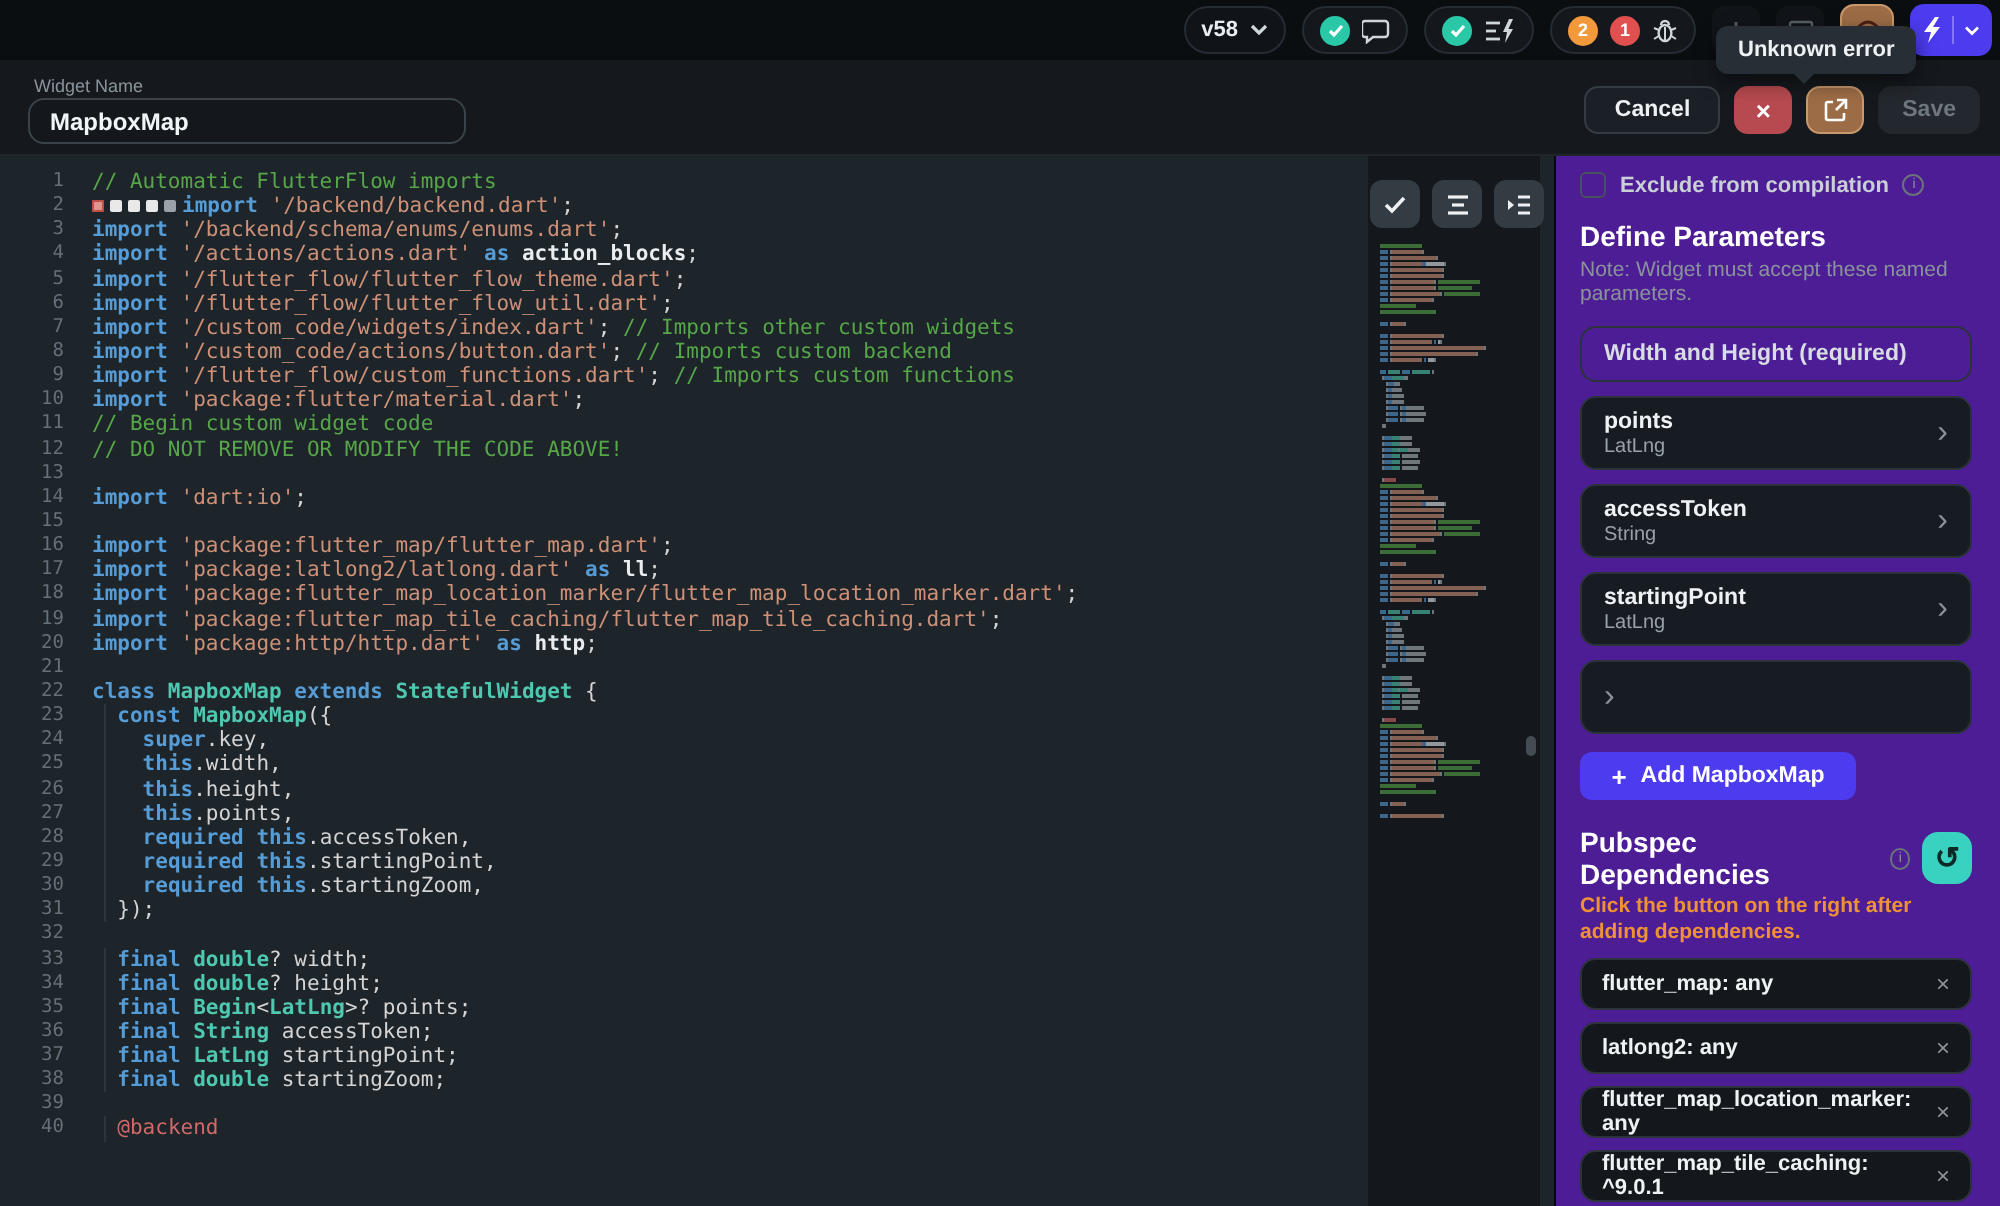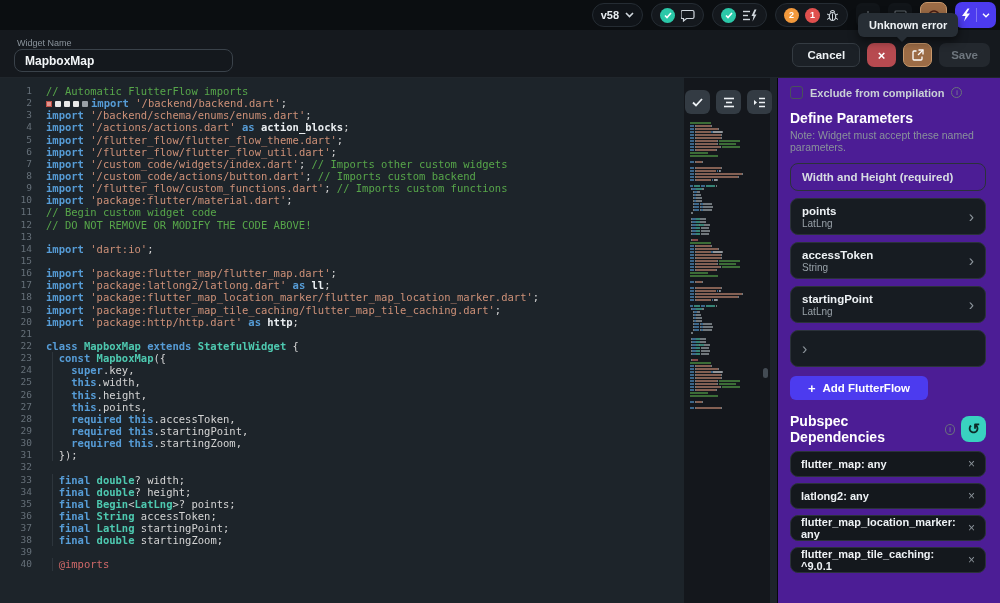--- a/index.html
+++ b/index.html
@@ -798,7 +798,7 @@
       </div>
     <div class="purple-btn">
       <span class="plus-glyph">+</span>
-      <span>Add FlutterFlow</span>
+      <span>Add MapboxMap</span>
     </div>
     <div class="pubspec-row">
       <span class="pubspec-title">Pubspec Dependencies</span>

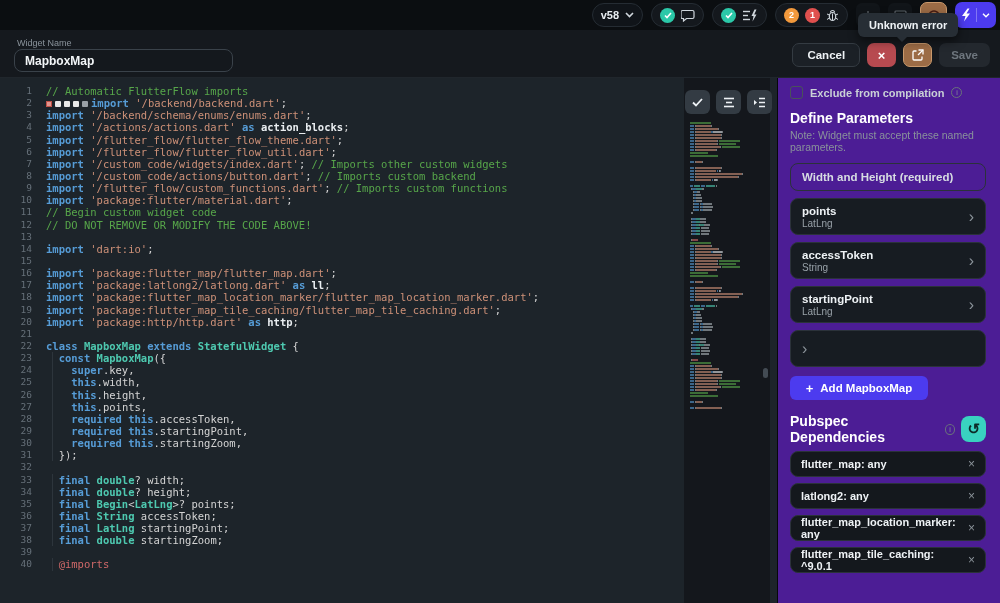--- a/index.html
+++ b/index.html
@@ -807,6 +807,7 @@
           <span>↺</span>
         </div>
     </div>
+    <div class="orange-note">Click the button on the right after adding dependencies.</div>
     <div>
         <div class="dep-chip">
           <span class="dep-label">flutter_map: any</span>

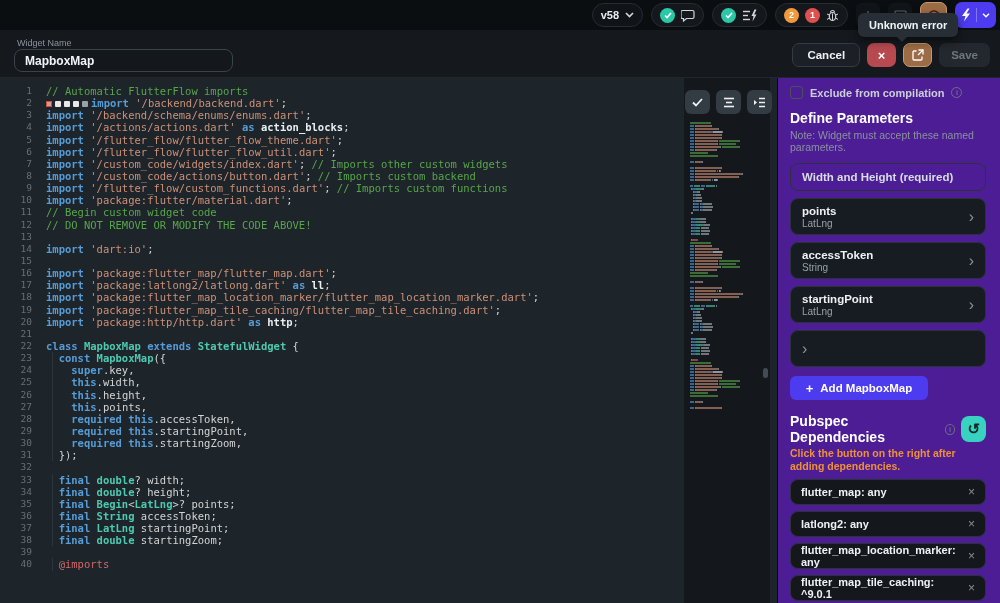--- a/index.html
+++ b/index.html
@@ -223,7 +223,7 @@
         <div class="code-line"><span class="gutter">37</span><span class="code-content"><i class="guide"></i><span class="tok-w">  </span><span class="tok-k">final</span><span class="tok-t"> LatLng</span><span class="tok-w"> startingPoint;</span></span></div>
         <div class="code-line"><span class="gutter">38</span><span class="code-content"><i class="guide"></i><span class="tok-w">  </span><span class="tok-k">final</span><span class="tok-t"> double</span><span class="tok-w"> startingZoom;</span></span></div>
         <div class="code-line"><span class="gutter">39</span><span class="code-content"></span></div>
-        <div class="code-line"><span class="gutter">40</span><span class="code-content"><i class="guide"></i><span class="tok-w">  </span><span class="tok-r">@imports</span></span></div>
+        <div class="code-line"><span class="gutter">40</span><span class="code-content"><i class="guide"></i><span class="tok-w">  </span><span class="tok-r">@backend</span></span></div>
       </div>
     <div class="editor-actions">
       <div class="ed-btn">

